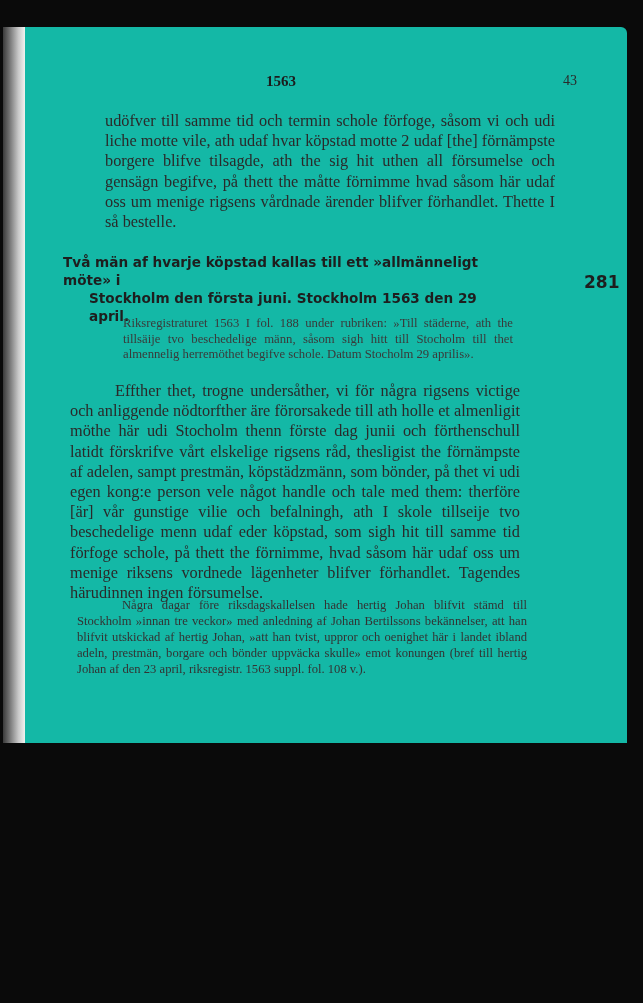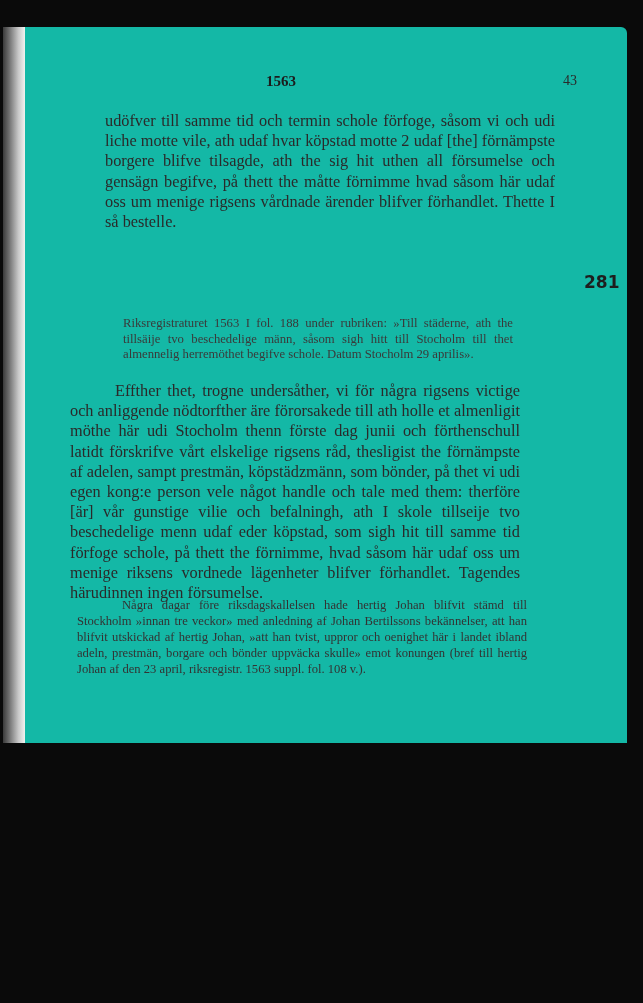--- a/index.html
+++ b/index.html
@@ -48,6 +48,10 @@
 
   <div class="abs serif body-text p1">udöfver till samme tid och termin schole förfoge, såsom vi och udi liche motte vile, ath udaf hvar köpstad motte 2 udaf [the] förnämpste borgere blifve tilsagde, ath the sig hit uthen all försumelse och gensägn begifve, på thett the måtte förnimme hvad såsom här udaf oss um menige rigsens vårdnade ärender blifver förhandlet. Thette I så bestelle.</div>
 
+  <div class="abs sans title t1">
+    <span>Två män af hvarje köpstad kallas till ett »allmänneligt möte» i</span>
+    <span class="l2">Stockholm den första juni. Stockholm 1563 den 29 april.</span>
+  </div>
   <div class="abs sans docnum n1">281</div>
 
   <div class="abs serif source s1">Riksregistraturet 1563 I fol. 188 under rubriken: »Till städerne, ath the tillsäije tvo beschedelige männ, såsom sigh hitt till Stocholm till thet almennelig herremöthet begifve schole. Datum Stocholm 29 aprilis».</div>

